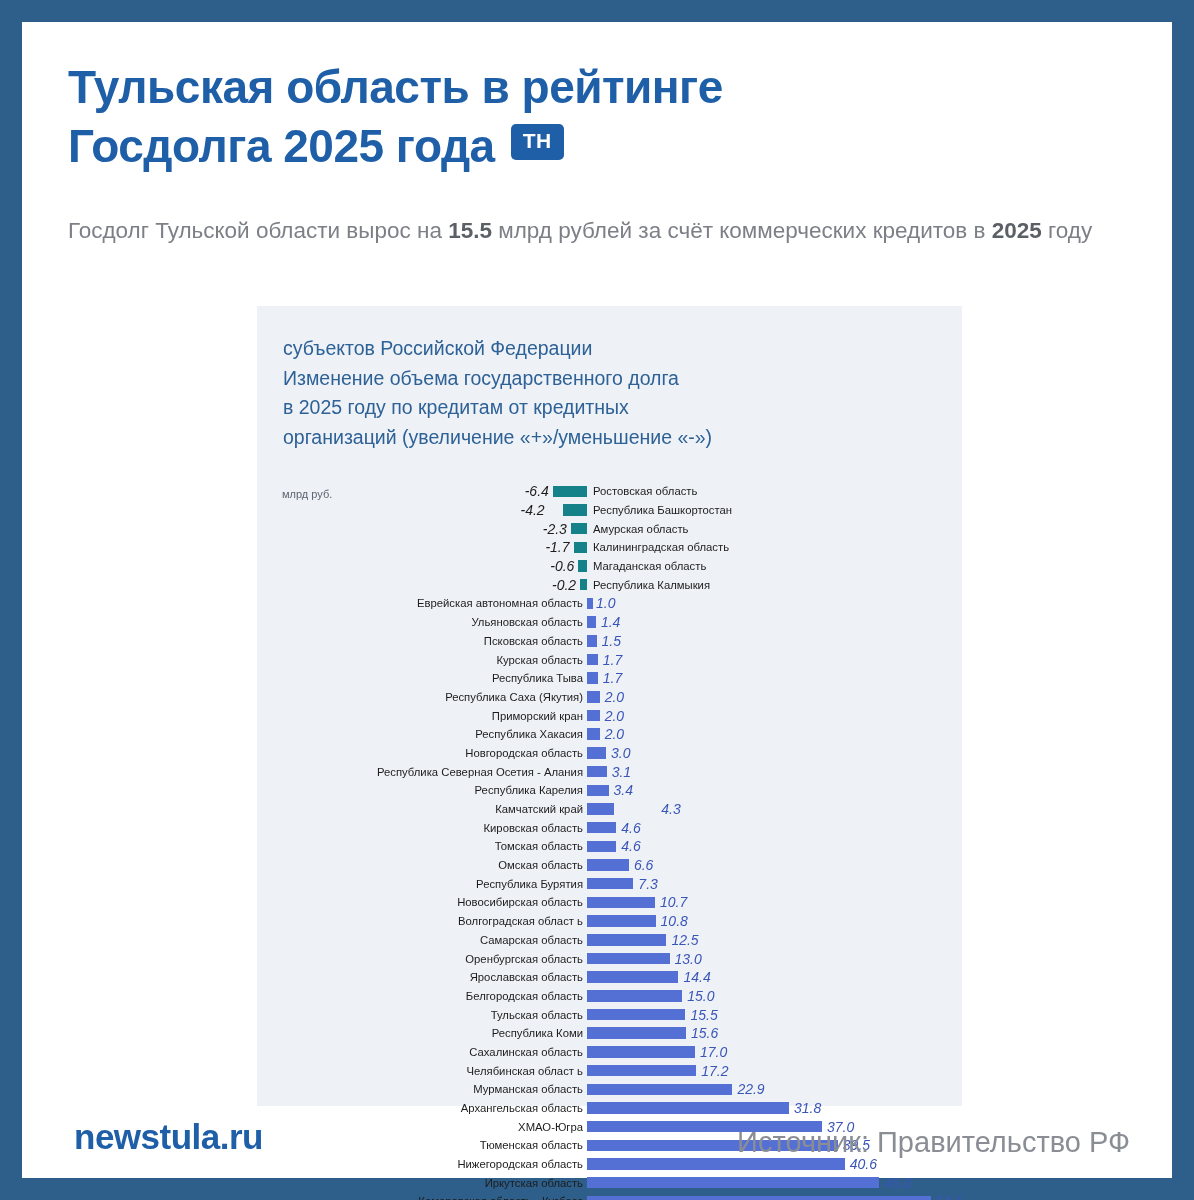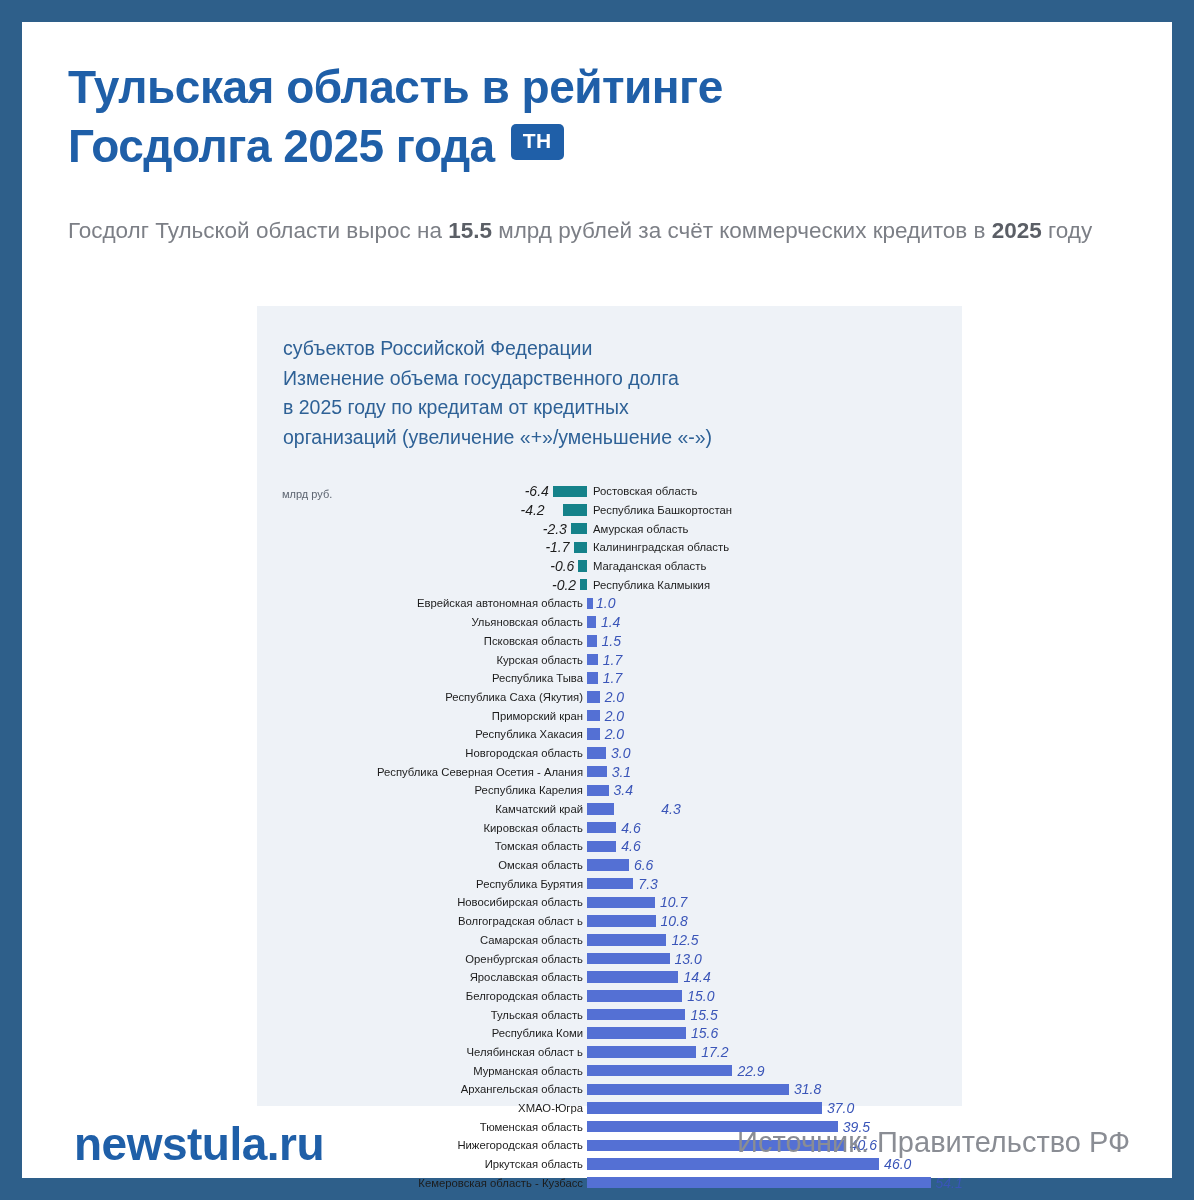--- a/index.html
+++ b/index.html
@@ -378,6 +378,13 @@
           </div>
         </div>
         <div class="row pos">
+          <div class="namebox">Сахалинская область</div>
+          <div class="val" style="left: 442.95px;">17.0</div>
+          <div class="bar-wrap" style="left: 330px; top: 3.5px;">
+            <div class="bar" style="width: 107.95px;"></div>
+          </div>
+        </div>
+        <div class="row pos">
           <div class="namebox">Челябинская област ь</div>
           <div class="val" style="left: 444.22px;">17.2</div>
           <div class="bar-wrap" style="left: 330px; top: 3.5px;">

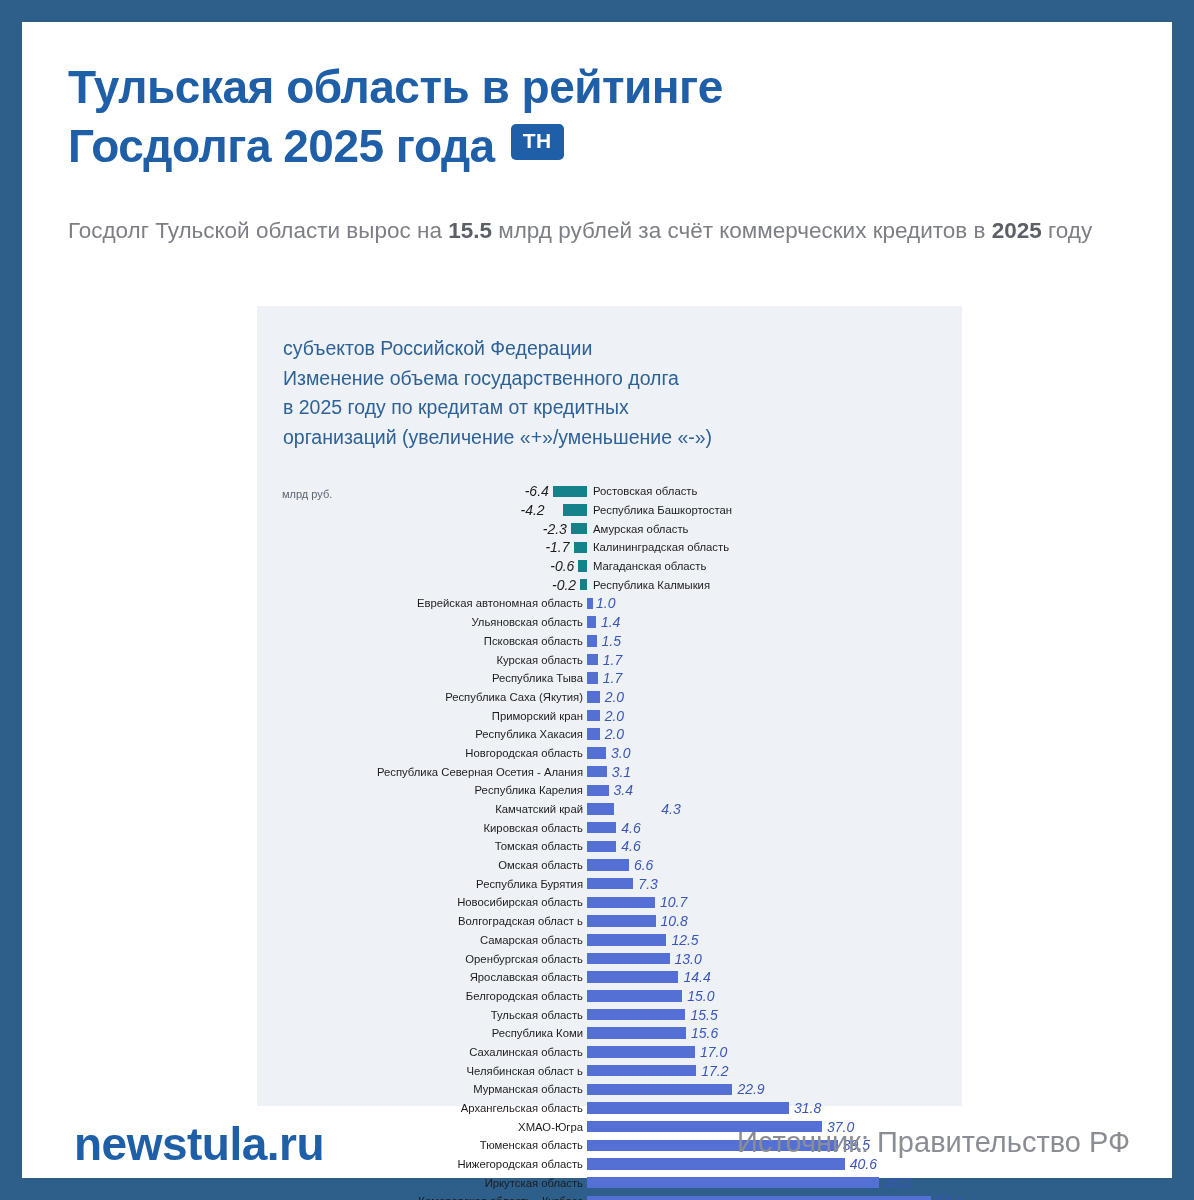--- a/index.html
+++ b/index.html
@@ -129,7 +129,7 @@
   .footer-logo {
     position: absolute;
     left: 52px; top: 1095px;
-    font-size: 46px;
+    font-size: 35px;
     font-weight: bold;
     color: #1f5fa8;
     letter-spacing: -0.5px;

